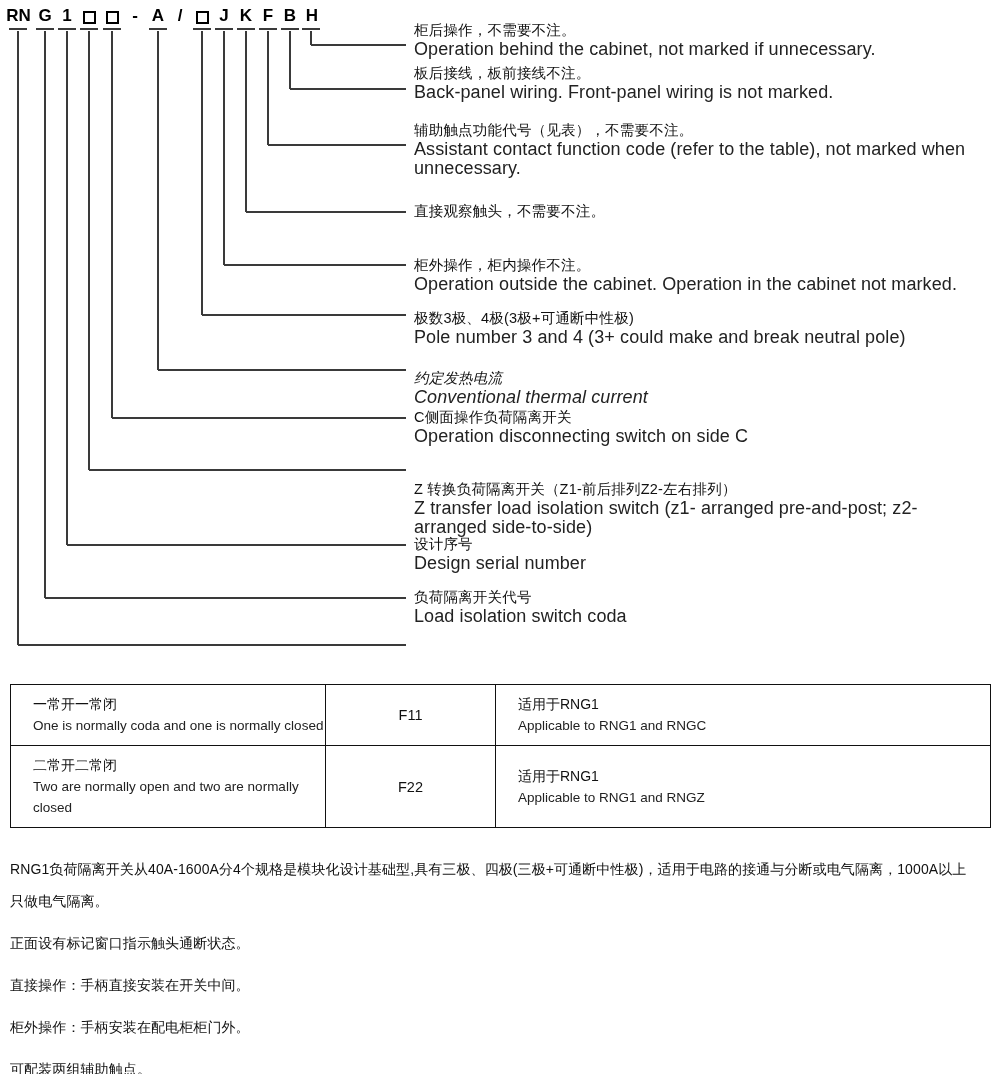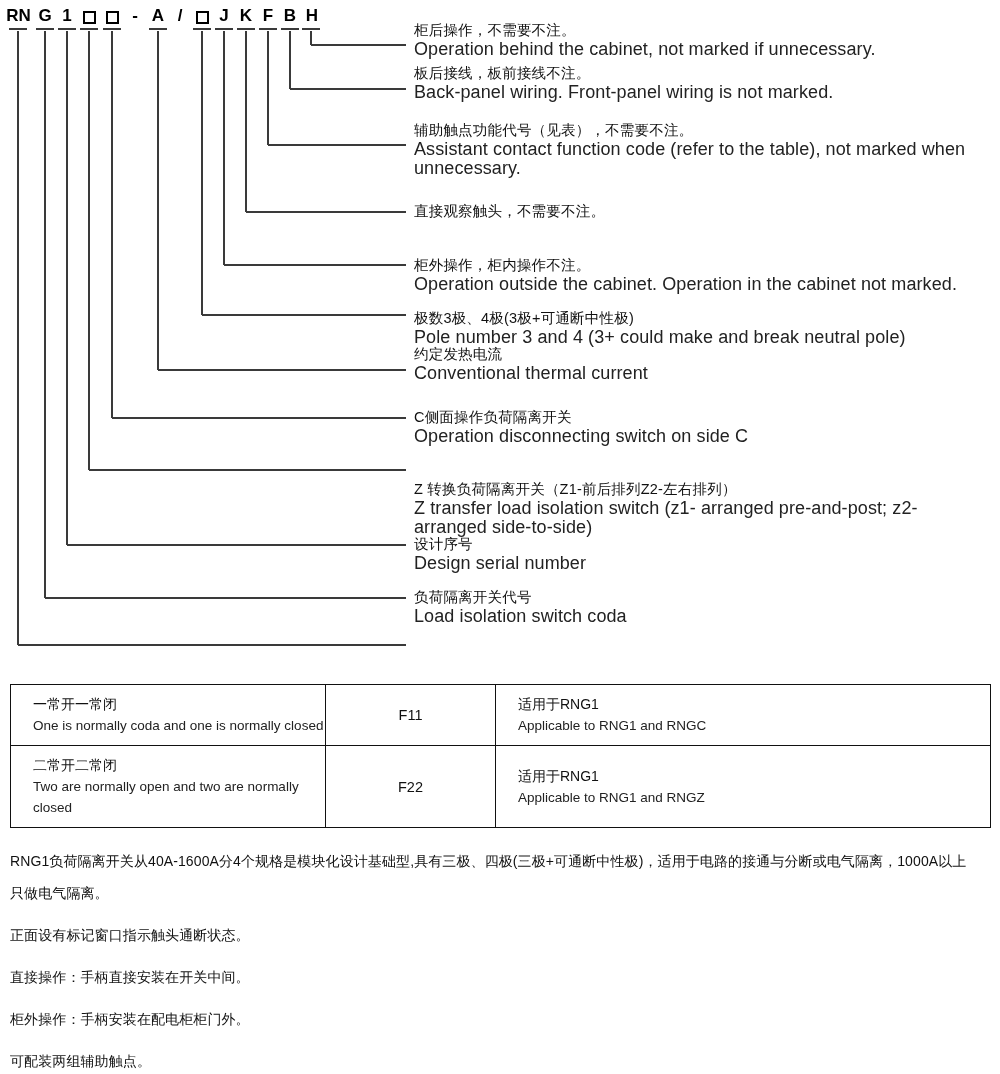--- a/index.html
+++ b/index.html
@@ -180,7 +180,7 @@
       <div class="leader-label" style="top: 202px;"><div class="label-cn">直接观察触头，不需要不注。</div></div>
       <div class="leader-label" style="top: 256px;"><div class="label-cn">柜外操作，柜内操作不注。</div><div class="label-en">Operation outside the cabinet. Operation in the cabinet not marked.</div></div>
       <div class="leader-label" style="top: 309px;"><div class="label-cn">极数3极、4极(3极+可通断中性极)</div><div class="label-en">Pole number 3 and 4 (3+ could make and break neutral pole)</div></div>
-      <div class="leader-label" style="top: 345px;"><div class="label-cn">约定发热电流</div><div class="label-en">Conventional thermal current</div></div>
+      <div class="leader-label" style="top: 369px; font-style: italic;"><div class="label-cn">约定发热电流</div><div class="label-en">Conventional thermal current</div></div>
       <div class="leader-label" style="top: 408px;"><div class="label-cn">C侧面操作负荷隔离开关</div><div class="label-en">Operation disconnecting switch on side C</div></div>
       <div class="leader-label" style="top: 480px;"><div class="label-cn">Z 转换负荷隔离开关（Z1-前后排列Z2-左右排列）</div><div class="label-en">Z transfer load isolation switch  (z1- arranged pre-and-post; z2-
 arranged side-to-side)</div></div>

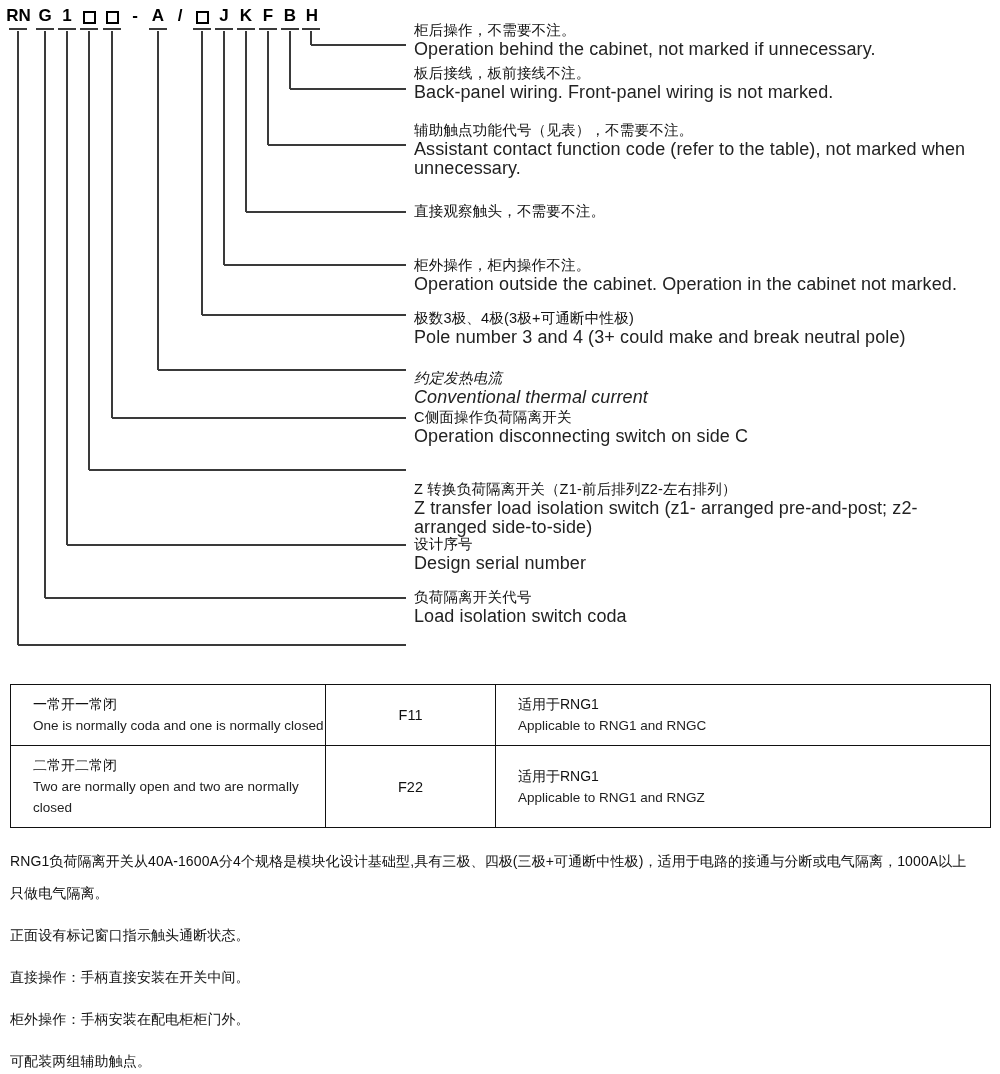--- a/index.html
+++ b/index.html
@@ -104,7 +104,7 @@
     width: 960px;
   }
   #description p {
-    margin: 0 0 10px 0;
+    margin: 8px 0 10px 0;
     font-size: 14px;
     line-height: 32px;
     color: #111;

